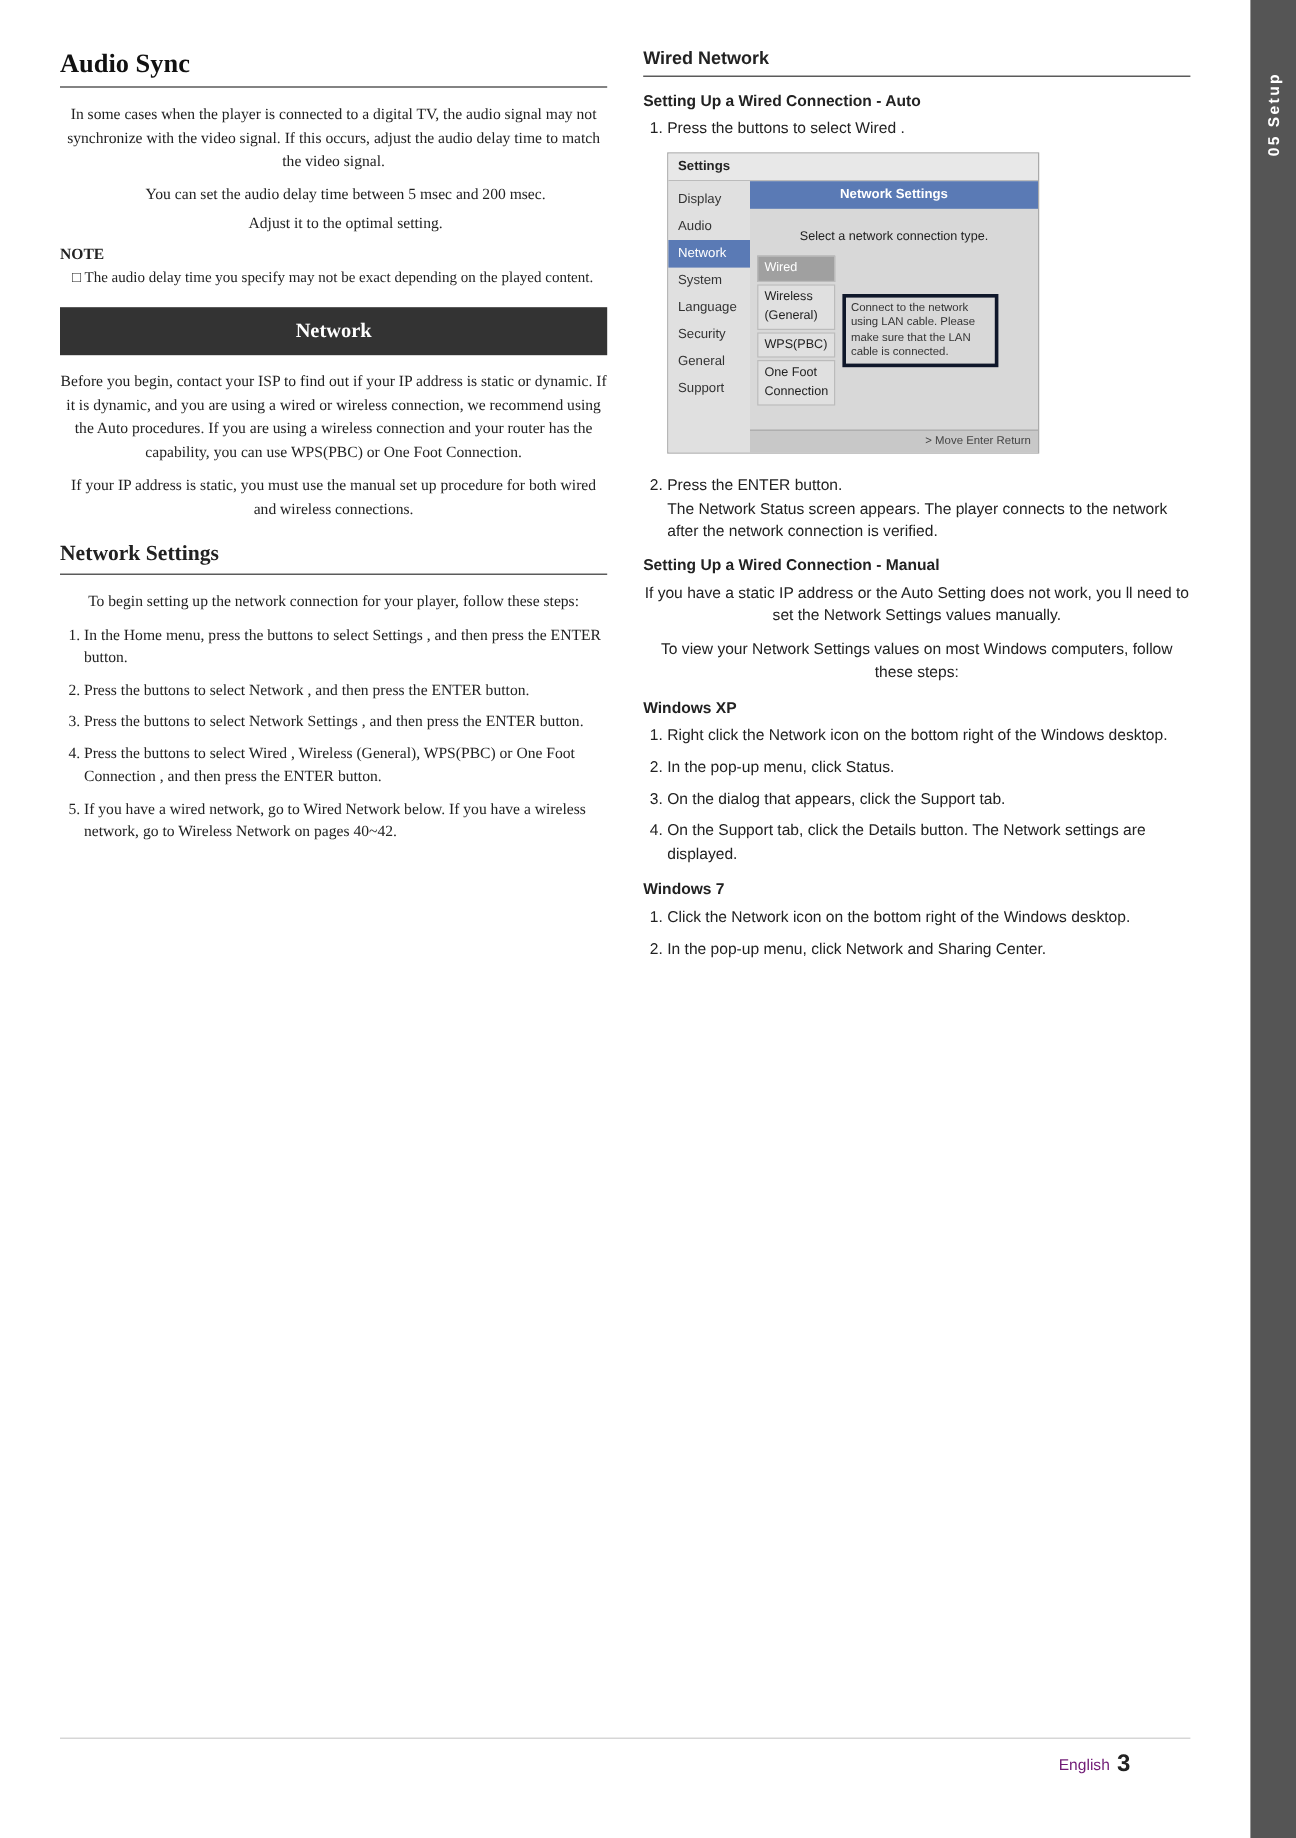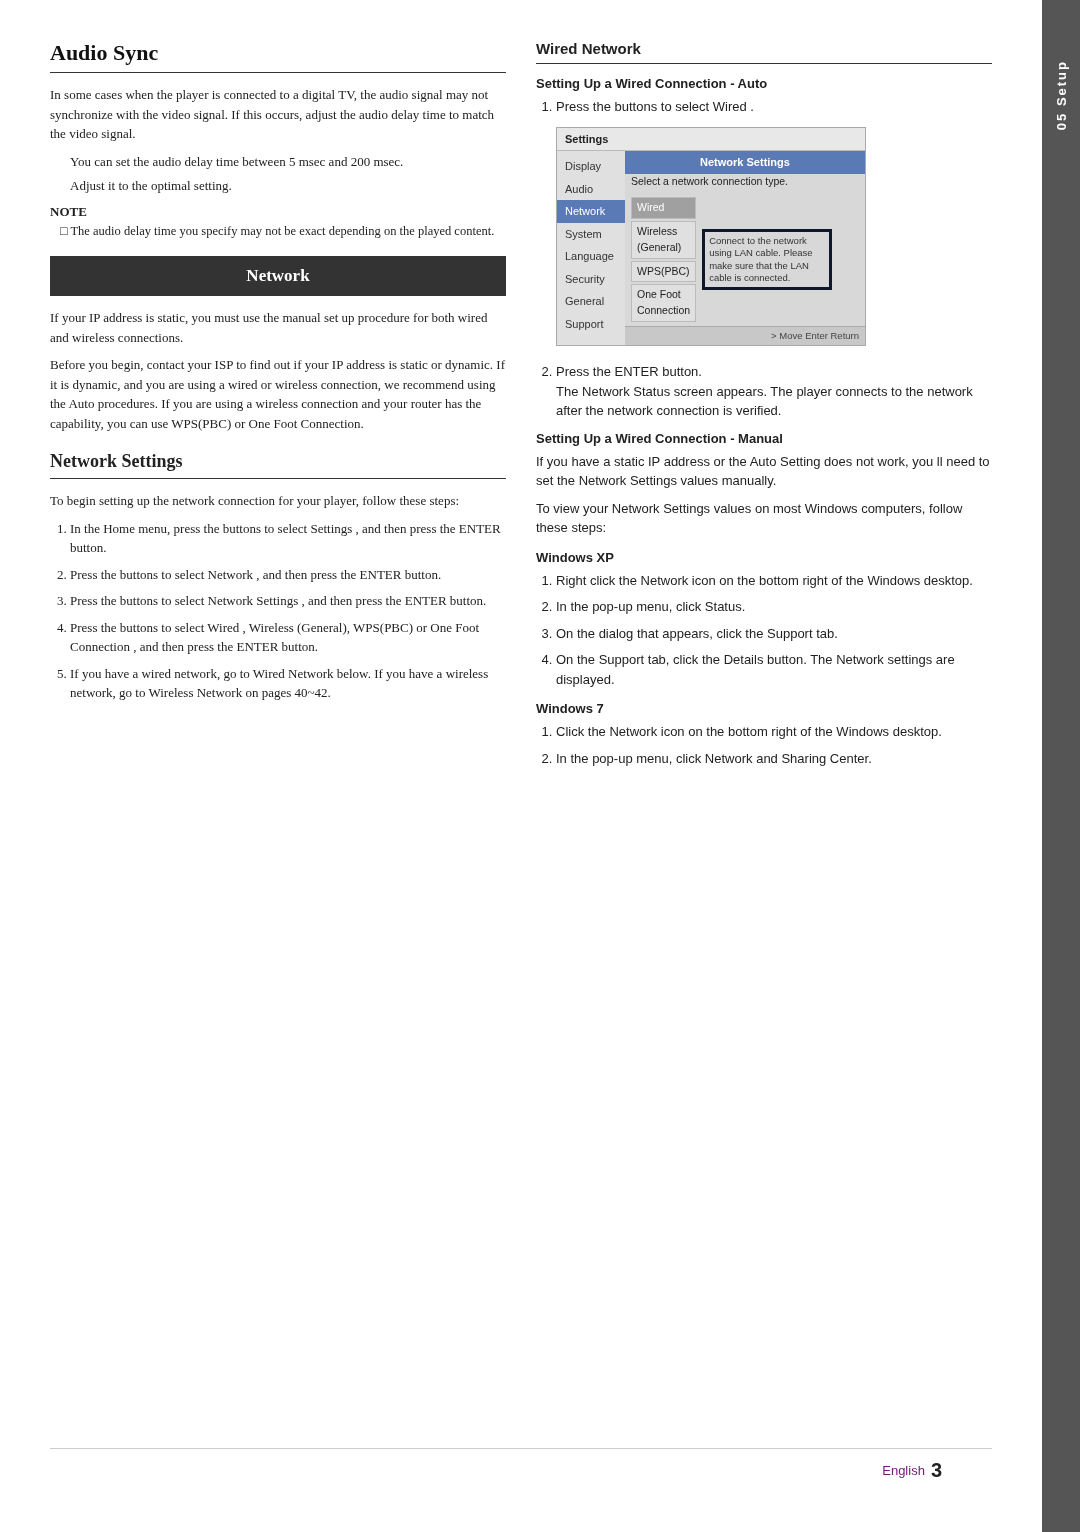--- a/index.html
+++ b/index.html
@@ -71,6 +71,7 @@
       margin-bottom: 8px;
       line-height: 1.5;
       font-size: 13px;
+      text-align: center;
     }
     .note-block {
       margin: 8px 0 12px 0;

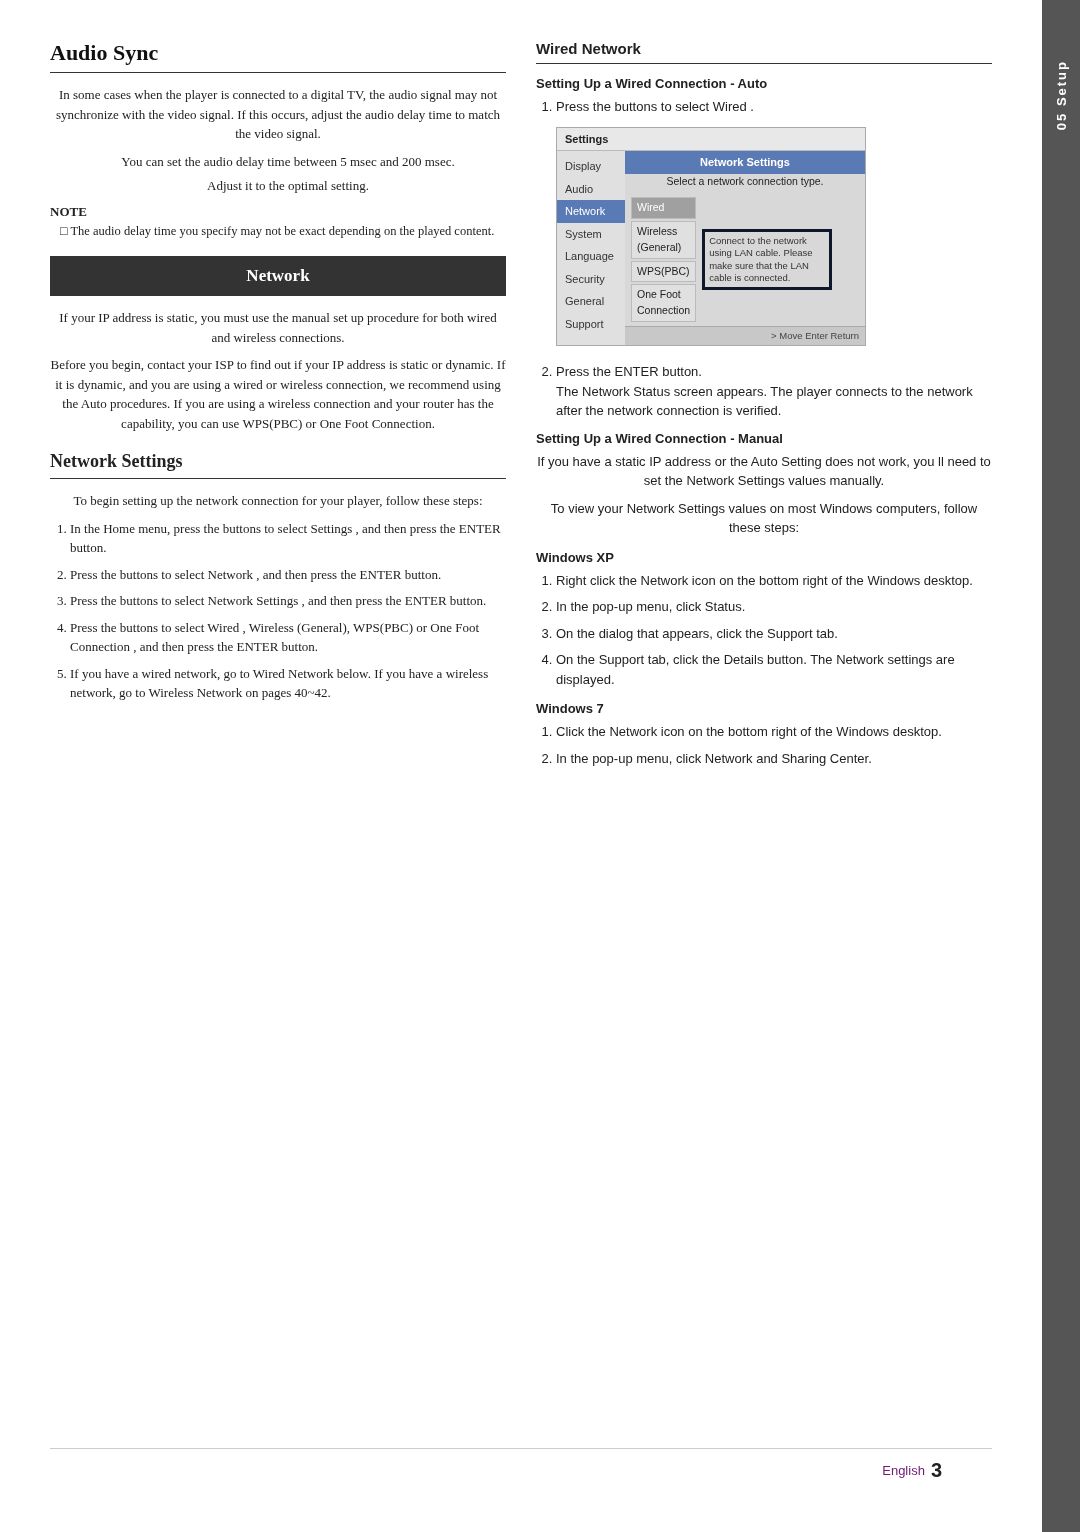--- a/index.html
+++ b/index.html
@@ -163,7 +163,7 @@
       text-align: center;
     }
     .settings-panel-body {
-      padding: 0 6px;
+      padding: 16px 6px;
       font-size: 10.5px;
     }
     .settings-panel-body p {

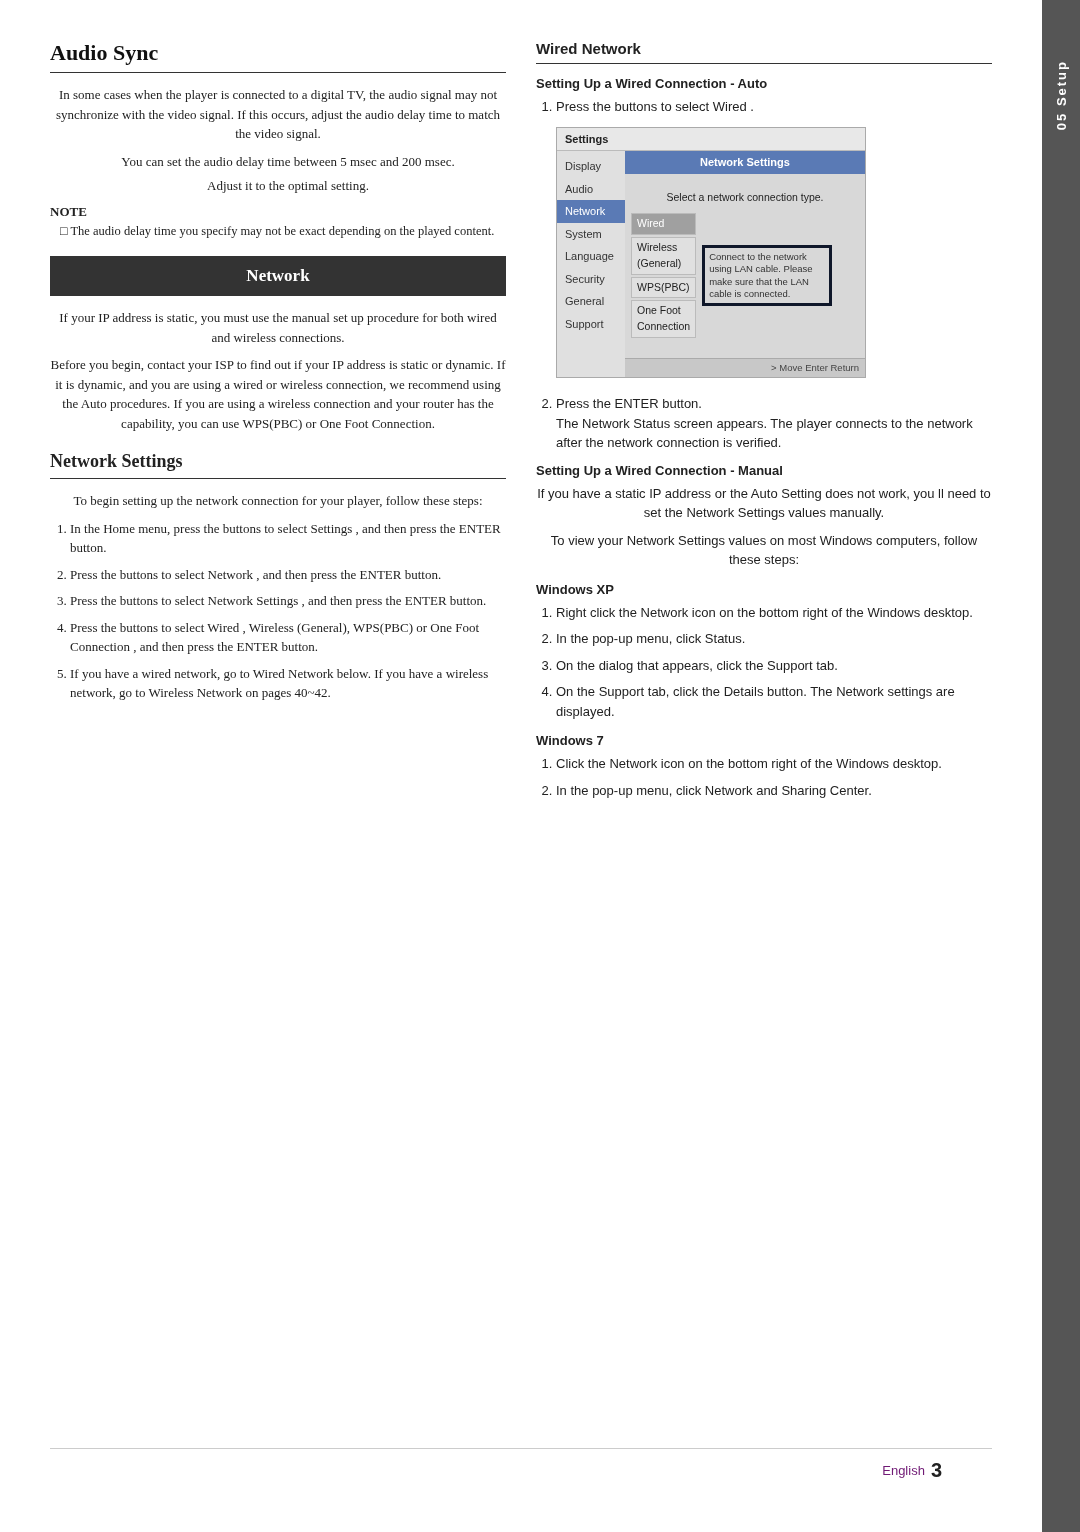--- a/index.html
+++ b/index.html
@@ -262,8 +262,8 @@
 
         <div class="network-header">Network</div>
 
+        <p>Before you begin, contact your ISP to find out if your IP address is static or dynamic. If it is dynamic, and you are using a wired or wireless connection, we recommend using the Auto procedures. If you are using a wireless connection and your router has the capability, you can use WPS(PBC) or One Foot Connection.</p>
         <p>If your IP address is static, you must use the manual set up procedure for both wired and wireless connections.</p>
-        <p>Before you begin, contact your ISP to find out if your IP address is static or dynamic. If it is dynamic, and you are using a wired or wireless connection, we recommend using the Auto procedures. If you are using a wireless connection and your router has the capability, you can use WPS(PBC) or One Foot Connection.</p>
 
         <div class="section-title">Network Settings</div>
         <hr class="section-divider">

